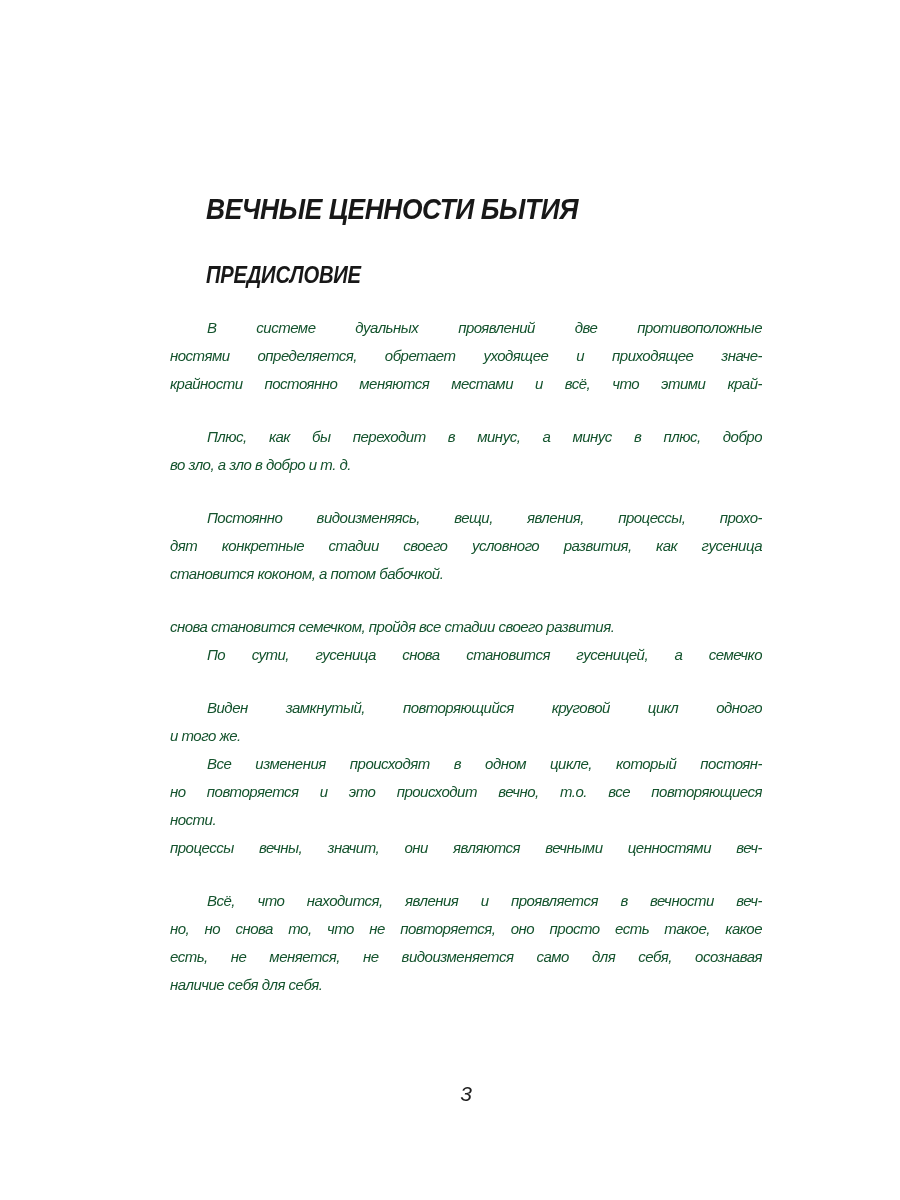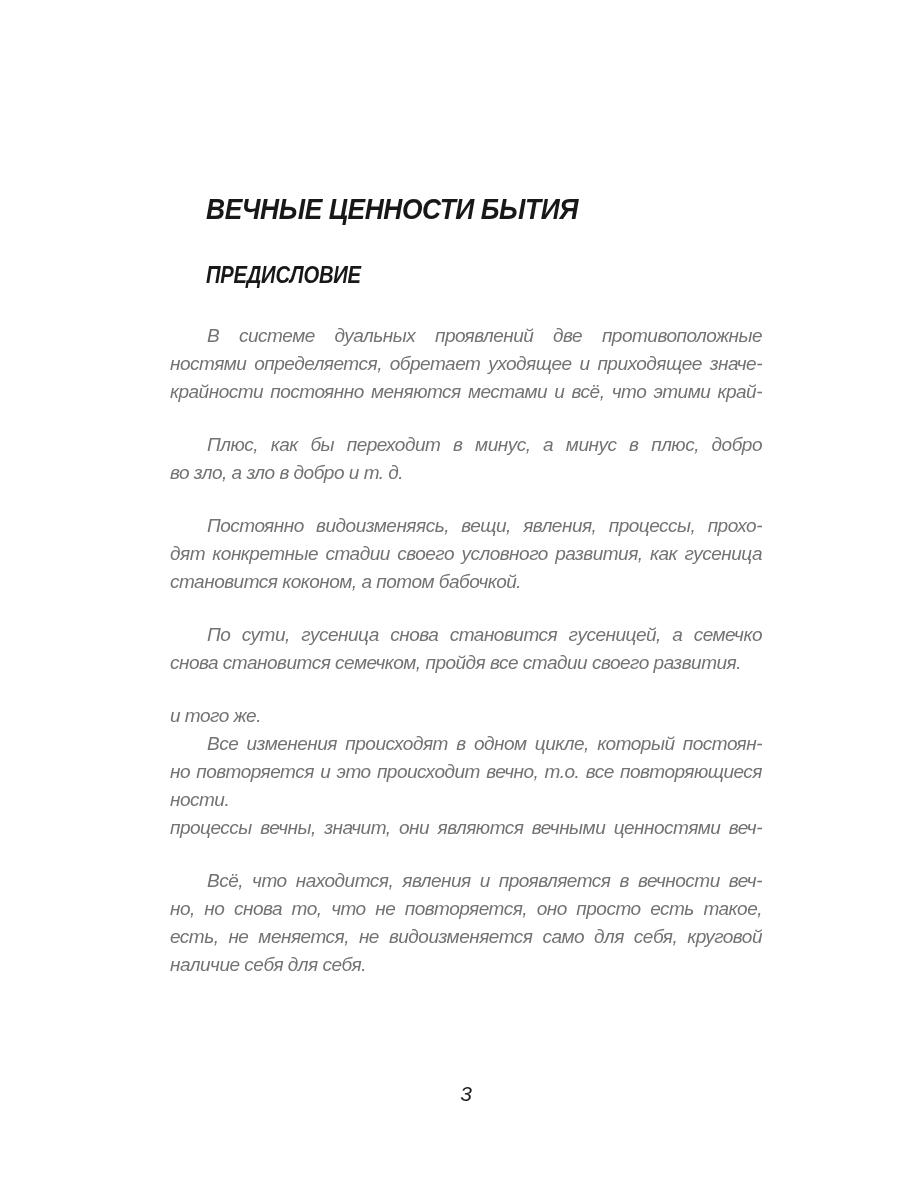--- a/index.html
+++ b/index.html
@@ -54,10 +54,9 @@
     left: 170px;
     top: 314px;
     width: 592px;
-    font-size: 19px;
+    font-size: 15px;
     letter-spacing: -0.5px;
-    color: #737373;
-    margin-top: 8px;
+    color: #14532d;
   }
   .para { margin: 0; }
   .para.gap { margin-top: 25px; }

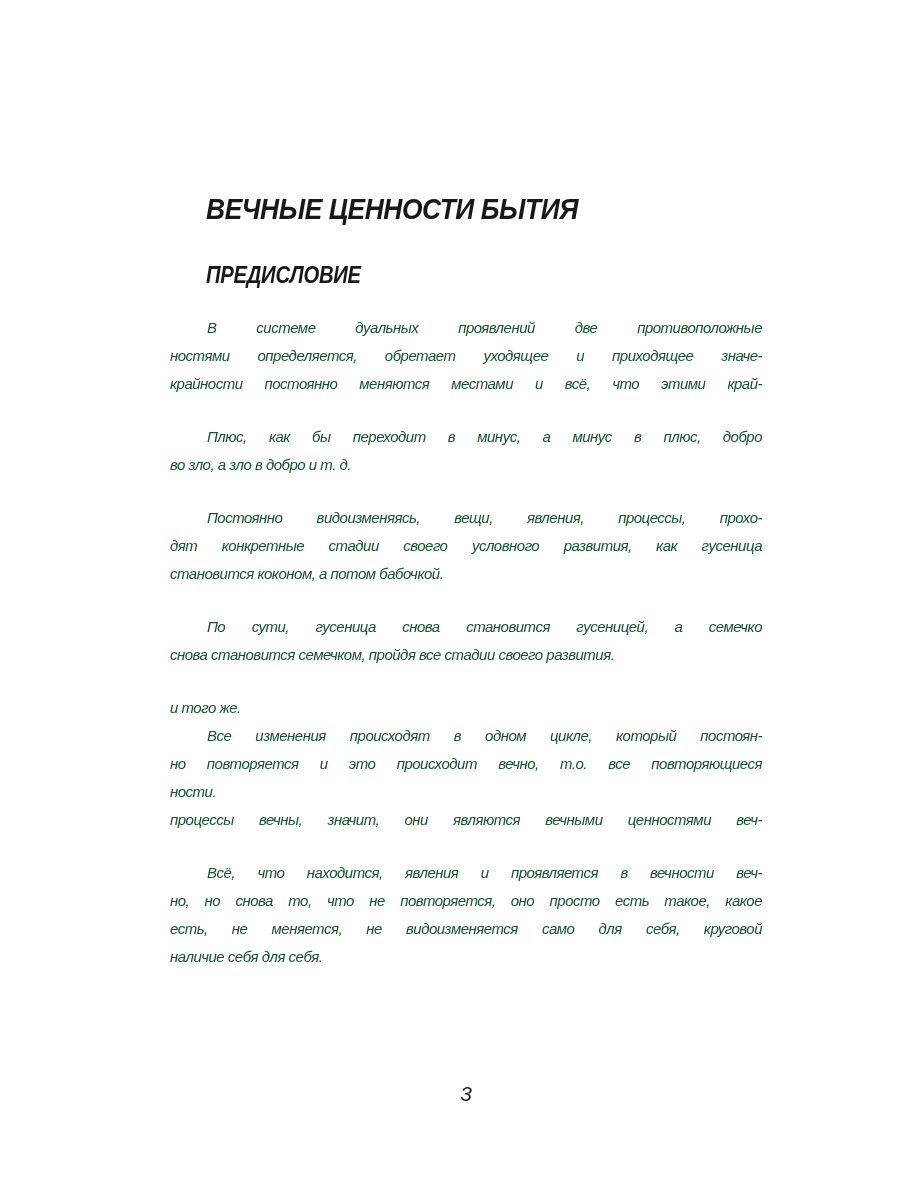--- a/index.html
+++ b/index.html
@@ -102,8 +102,8 @@
         <div class="line last">становится коконом, а потом бабочкой.</div>
       </div>
       <div class="para gap">
+        <div class="line last">снова становится семечком, пройдя все стадии своего развития.</div>
         <div class="line first">По сути, гусеница снова становится гусеницей, а семечко</div>
-        <div class="line last">снова становится семечком, пройдя все стадии своего развития.</div>
       </div>
       <div class="para gap">
         <div class="line last">и того же.</div>

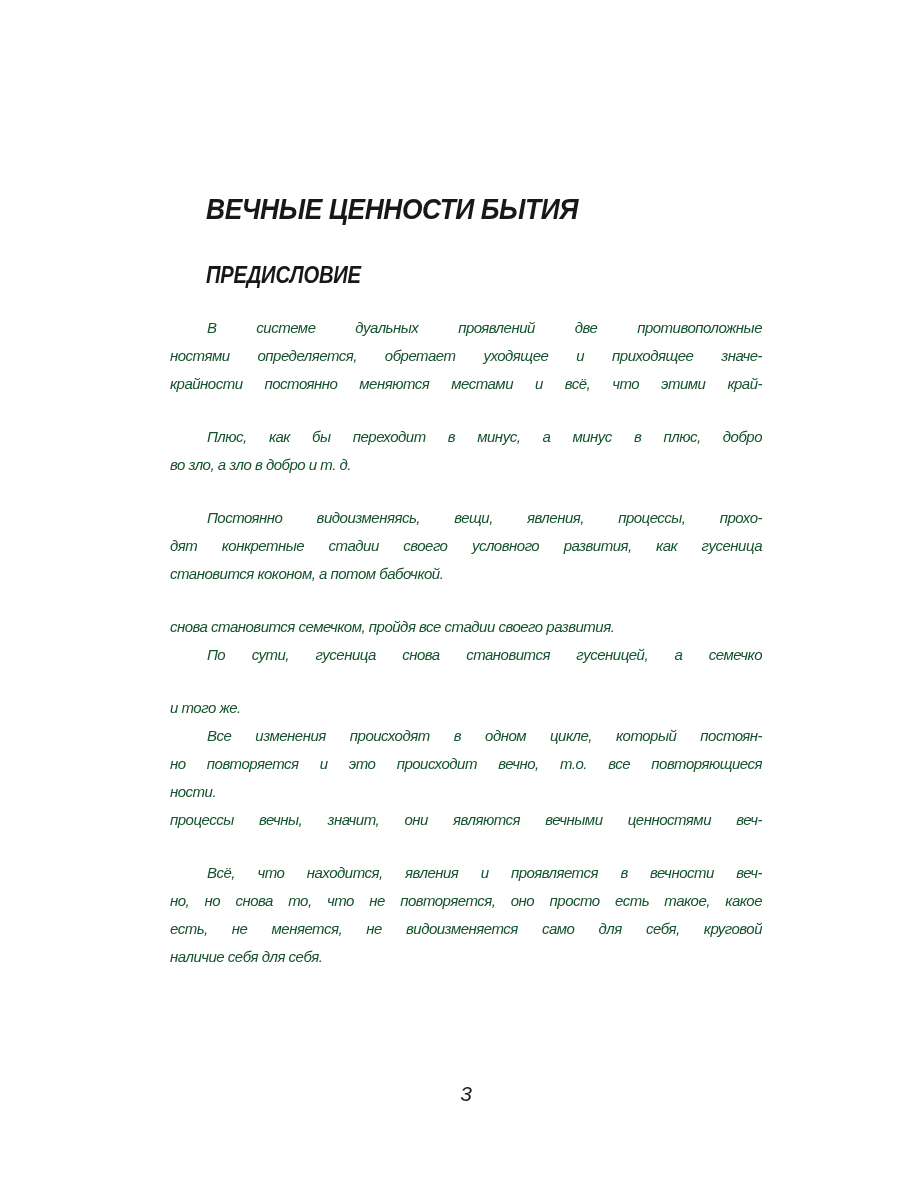--- a/index.html
+++ b/index.html
@@ -106,6 +106,7 @@
         <div class="line first">По сути, гусеница снова становится гусеницей, а семечко</div>
       </div>
       <div class="para gap">
+        <div class="line first">Виден замкнутый, повторяющийся круговой цикл одного</div>
         <div class="line last">и того же.</div>
       </div>
       <div class="para">

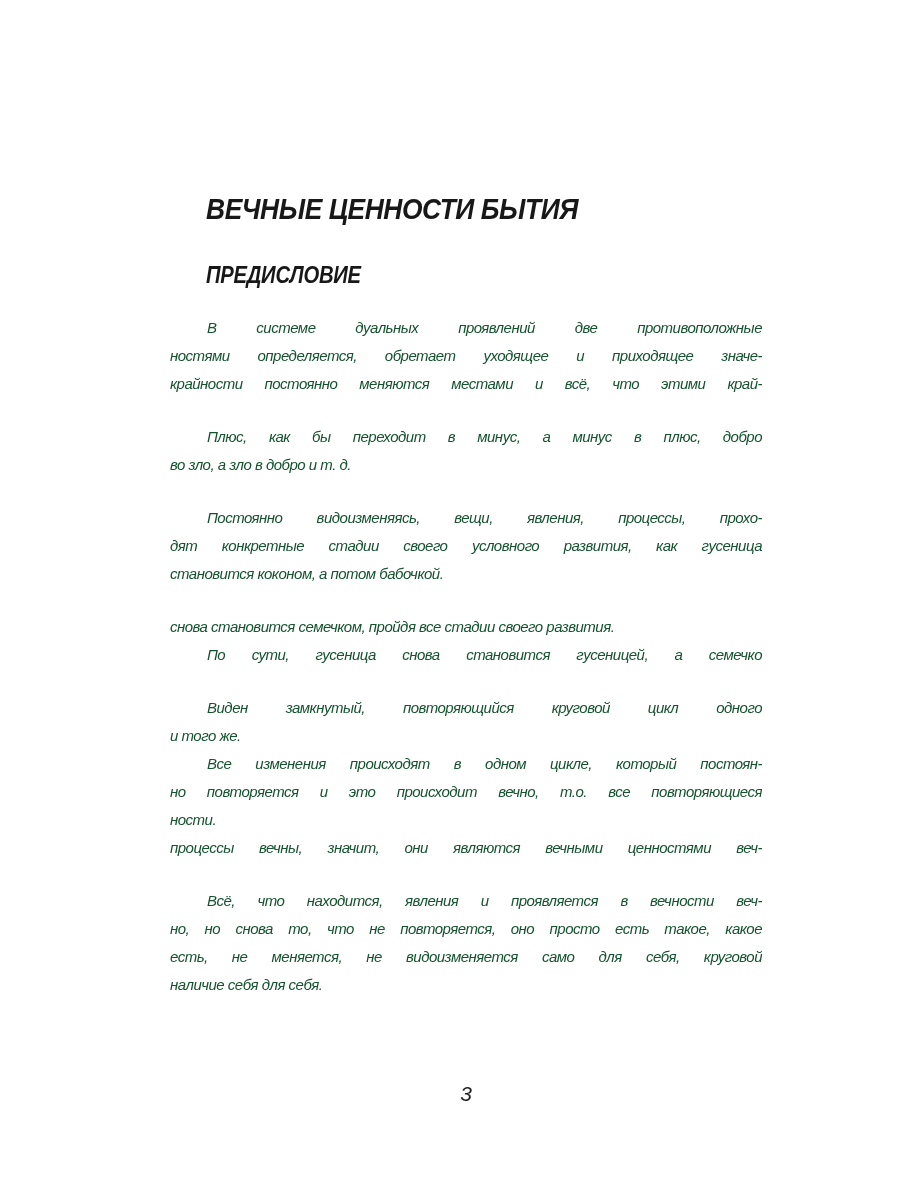--- a/index.html
+++ b/index.html
@@ -118,7 +118,7 @@
       <div class="para gap">
         <div class="line first">Всё, что находится, явления и проявляется в вечности веч-</div>
         <div class="line">но, но снова то, что не повторяется, оно просто есть такое, какое</div>
-        <div class="line">есть, не меняется, не видоизменяется само для себя, круговой</div>
+        <div class="line">есть, не меняется, не видоизменяется само для себя, осознавая</div>
         <div class="line last">наличие себя для себя.</div>
       </div>
     </div>

